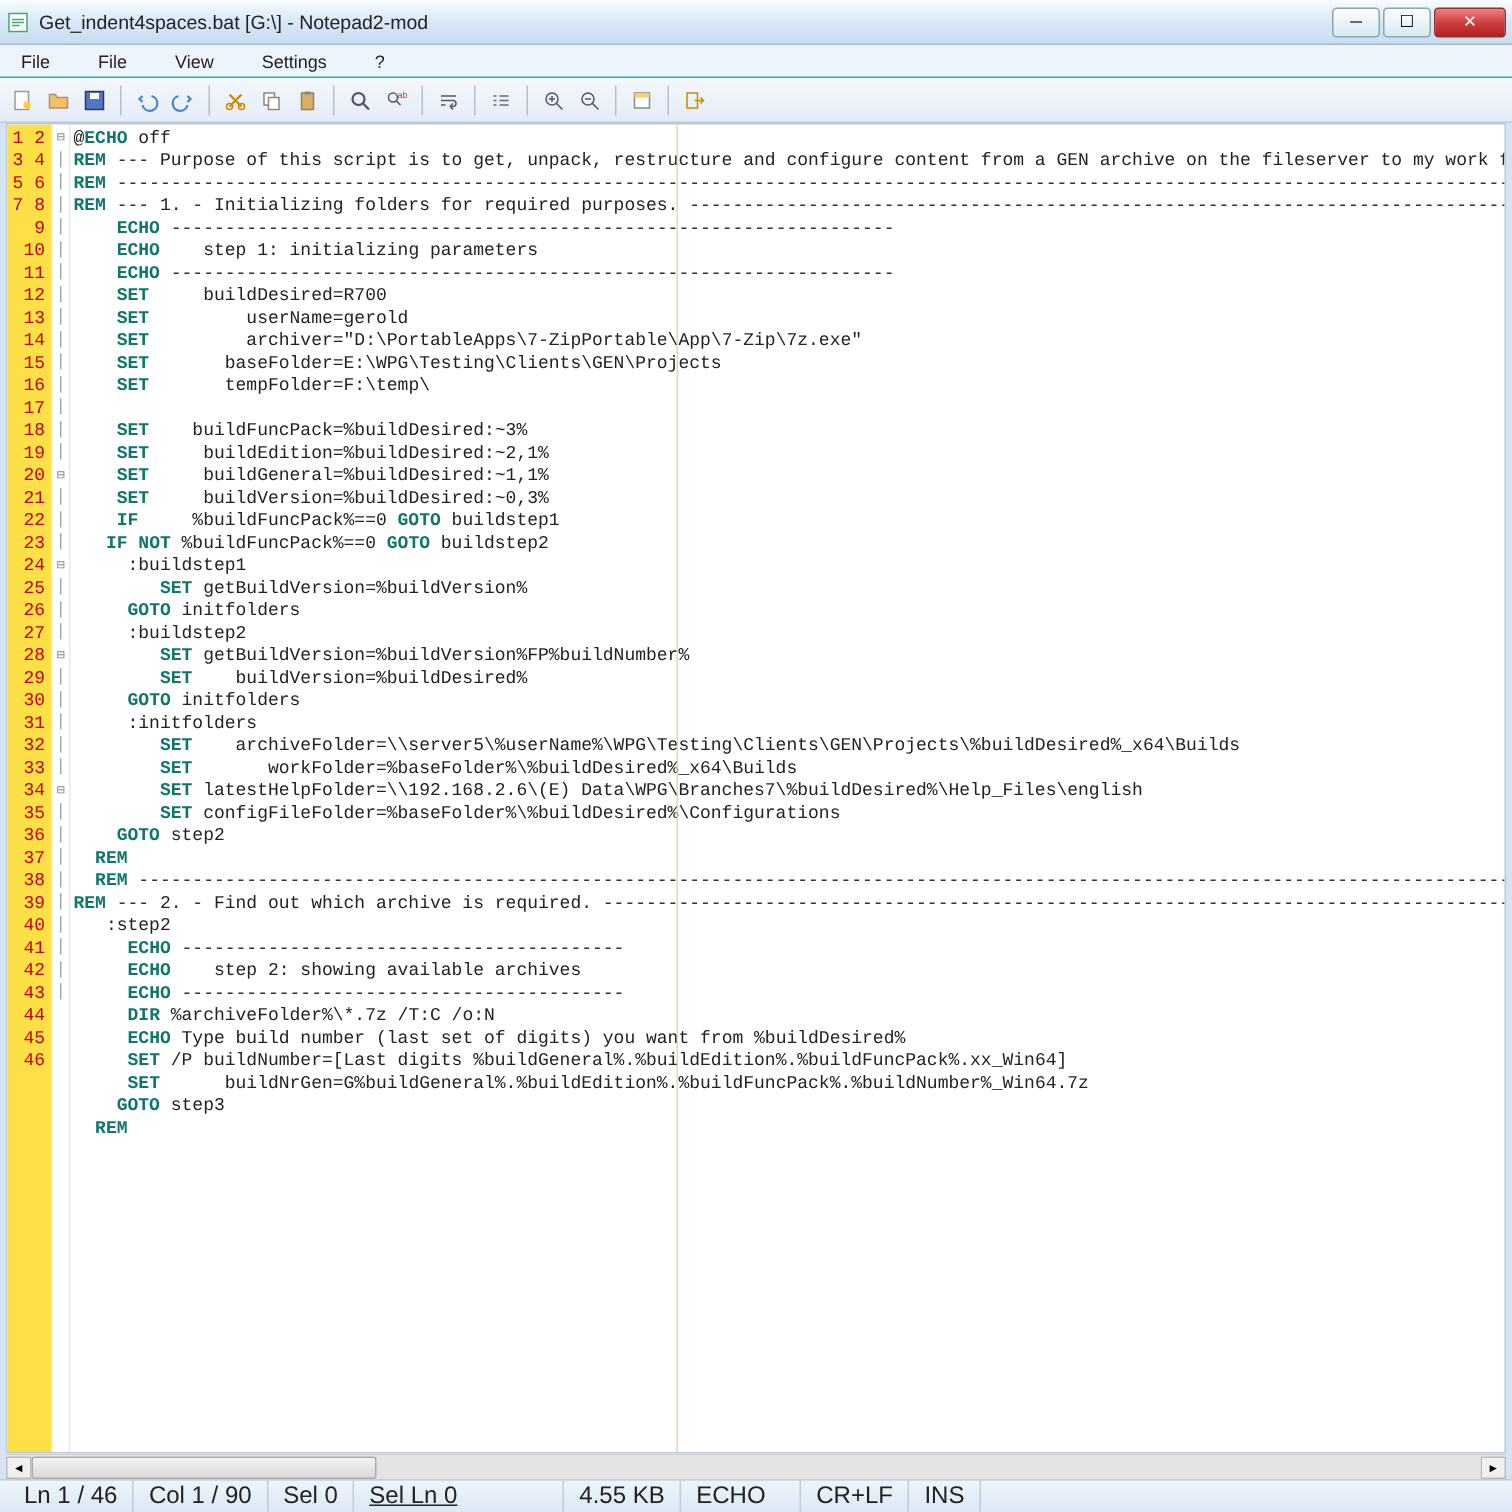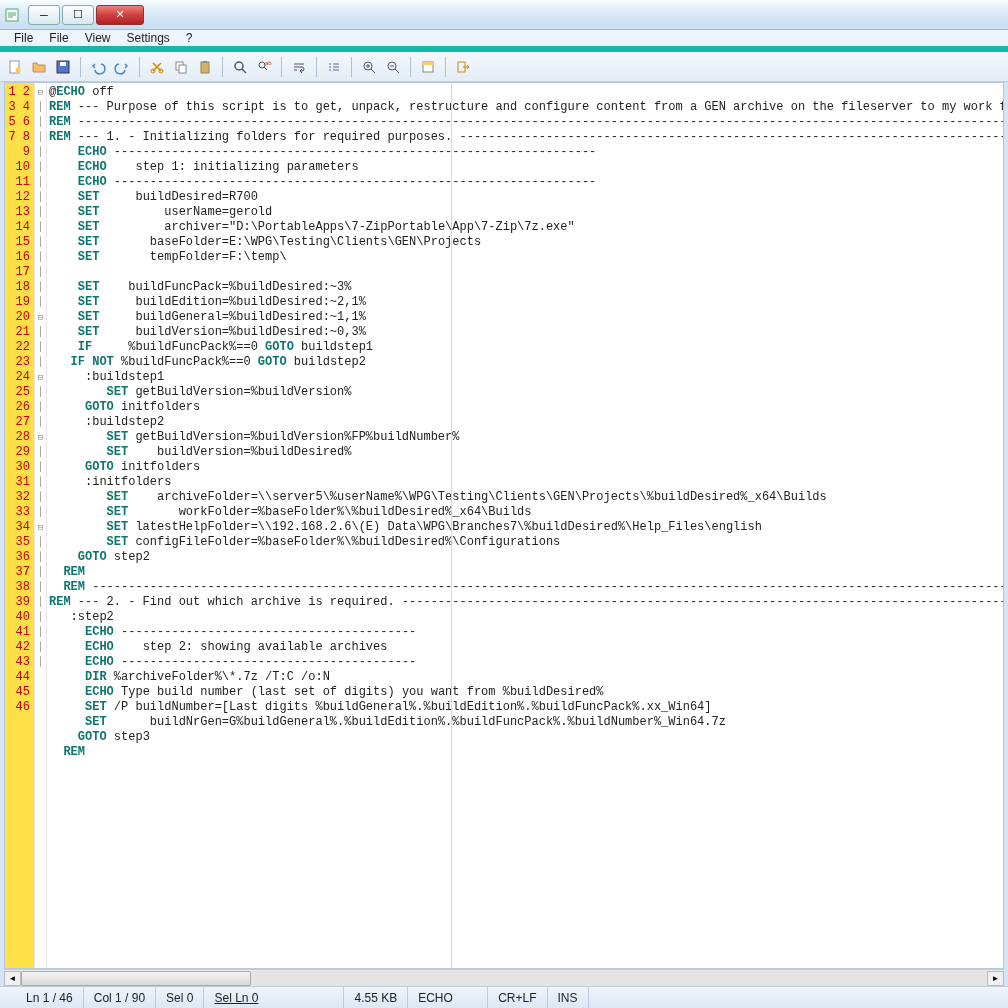--- a/index.html
+++ b/index.html
@@ -96,6 +96,7 @@
         <path d="M4 6h8M4 8h8M4 10h5" stroke="#4a6" stroke-width="1"></path>
       </svg>
   </span>
+  <span class="title">Get_indent4spaces.bat [G:\] - Notepad2-mod</span>
   <div class="winbtns">
     <div class="winbtn">─</div>
     <div class="winbtn">☐</div>

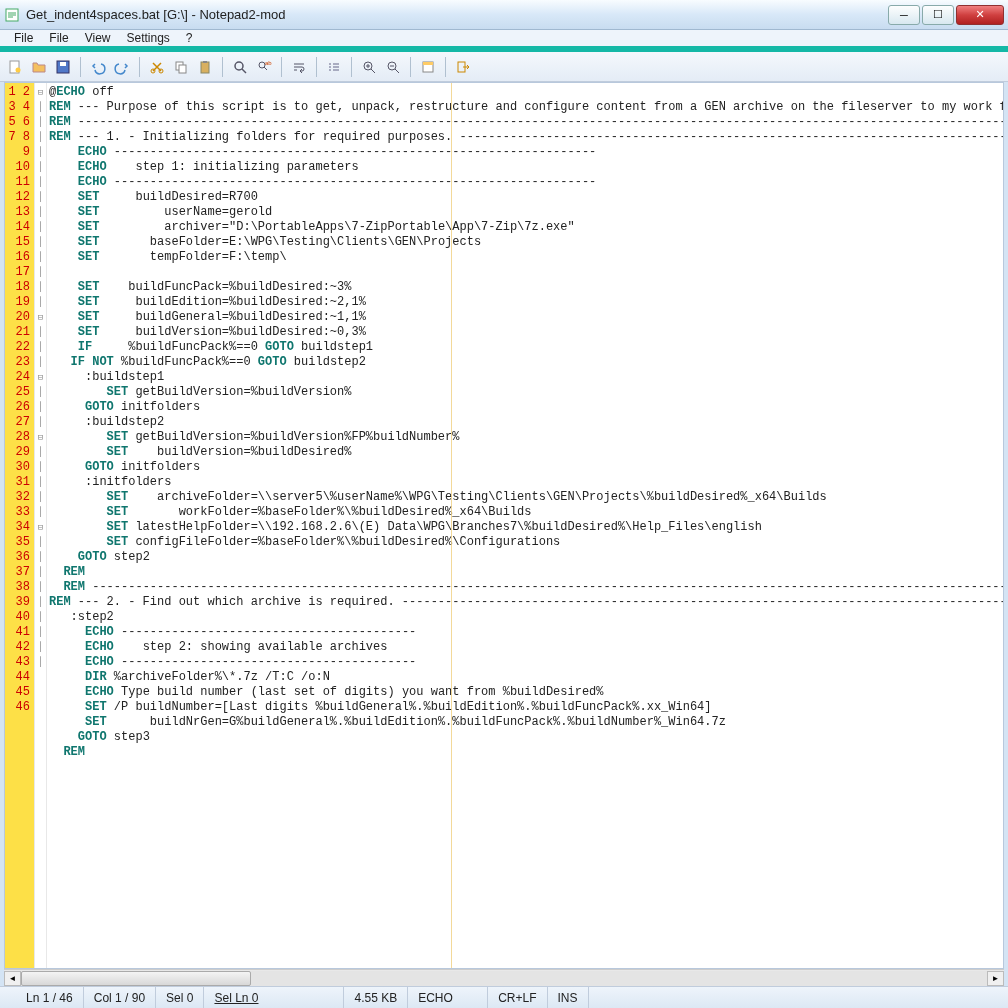--- a/index.html
+++ b/index.html
@@ -35,8 +35,8 @@
   }
   .winbtn.close { background: linear-gradient(#f08080,#d04040,#b02020); border-color:#903030; color:#fff; width:48px;}
   .menubar {
-    height:22px; background:#eef4fb; border-bottom:6px solid #14b8a6;
-    display:flex; align-items:center; padding:0 6px; gap:0;
+    height:22px; background:#eef4fb; border-bottom:1px solid #14b8a6;
+    display:flex; align-items:center; padding:0 6px; gap:16px;
   }
   .menubar span { padding:2px 8px; color:#222; }
   .toolbar {

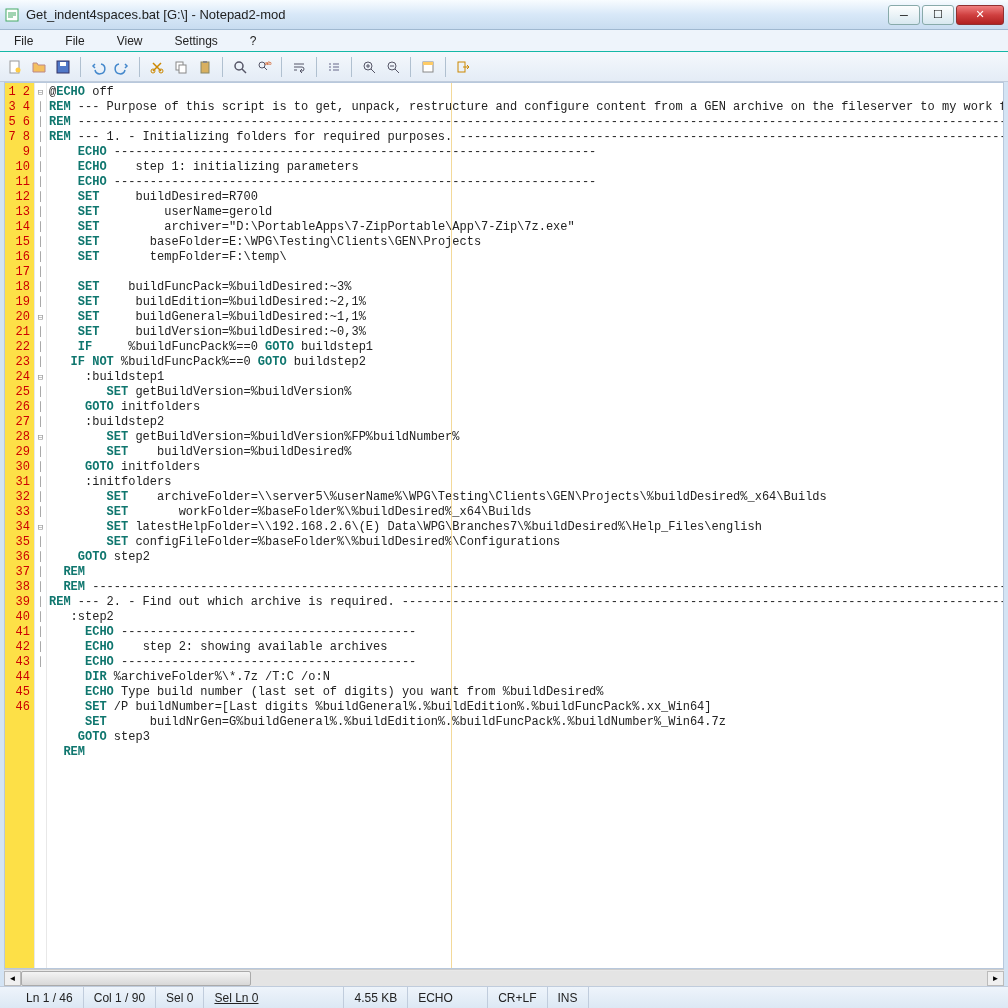--- a/index.html
+++ b/index.html
@@ -79,8 +79,8 @@
   .statusbar {
     height:22px; background: linear-gradient(#eef4fb,#dce8f4);
     border-top:1px solid #c0ccdc;
-    display:flex; align-items:center; font-size:12px; color:#222;
-    padding:0 16px; gap:0;
+    display:flex; align-items:center; font-size:16px; color:#222;
+    padding:0 6px; gap:0;
   }
   .statusbar .cell { padding:0 10px; border-right:1px solid #c0ccdc; height:100%; display:flex; align-items:center;}
   .statusbar .cell.wide { min-width:140px;text-decoration:underline;}

